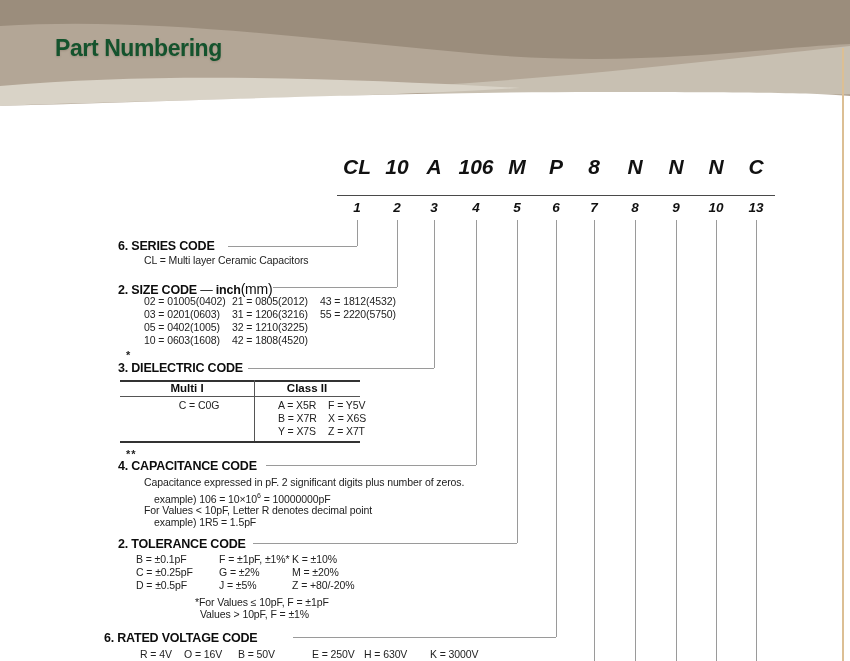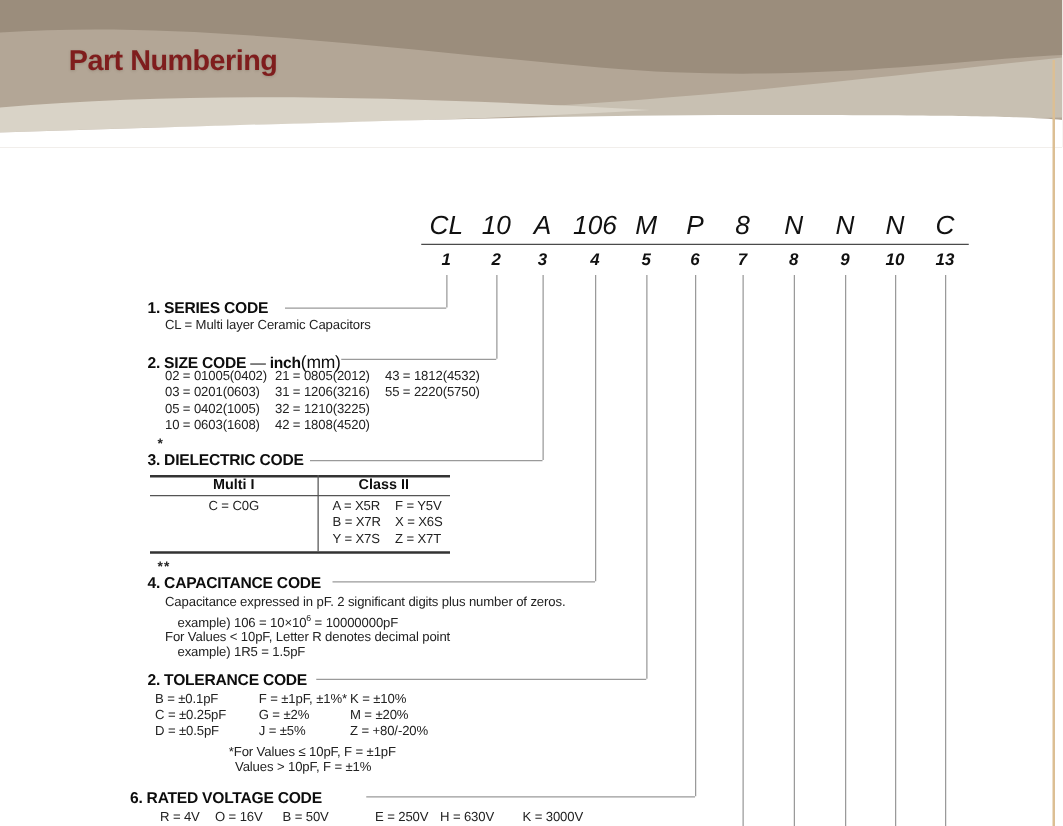--- a/index.html
+++ b/index.html
@@ -12,7 +12,7 @@
   #header { position:absolute; left:0; top:0; width:850px; height:118px; }
   #header svg { display:block; }
   .page-title {
-    position:absolute; left:55px; top:36px; color:#7f1d1d; font-weight:bold;
+    position:absolute; left:55px; top:36px; color:#14532d; font-weight:bold;
     font-size:23px; line-height:25px; letter-spacing:-0.4px;
     text-shadow:0 1px 2px rgba(90,75,60,0.25); white-space:nowrap;text-align:right;
   }

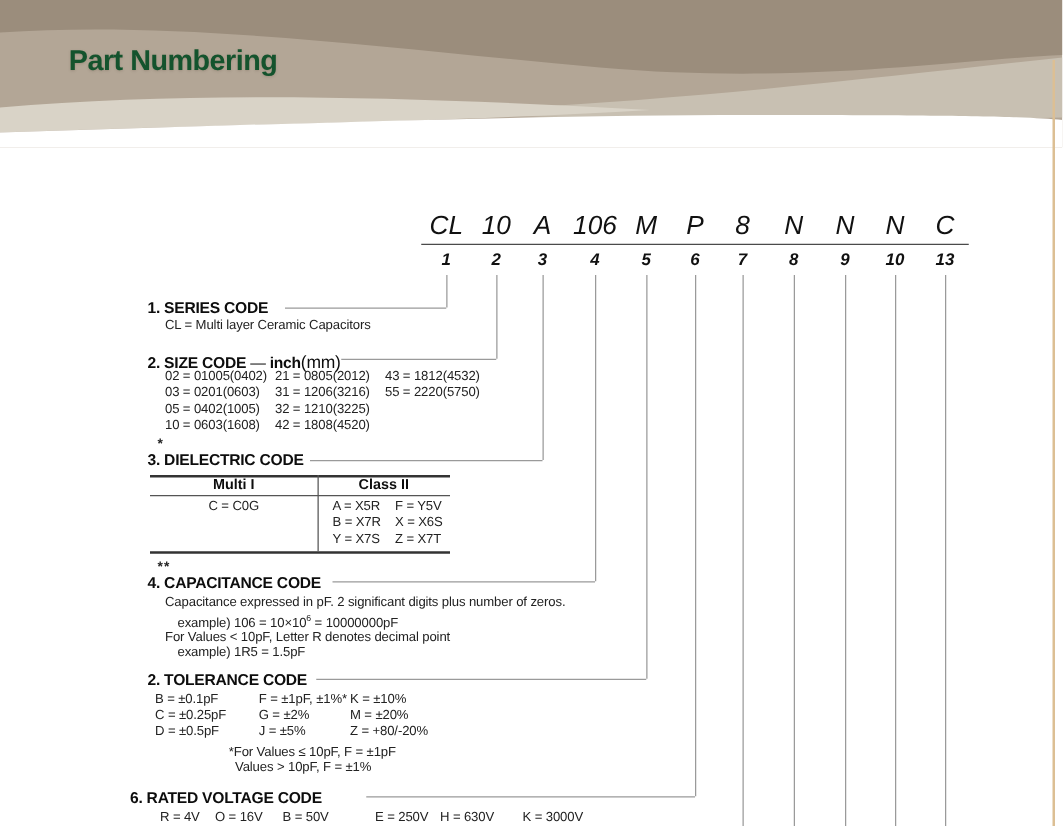--- a/index.html
+++ b/index.html
@@ -18,8 +18,8 @@
   }
   
   .code-char {
-    position:absolute; top:169px; transform:translateX(-50%);
-    font-size:21px; font-weight:normal; font-style:italic; color:#111; white-space:nowrap;
+    position:absolute; top:155px; transform:translateX(-50%);
+    font-size:21px; font-weight:bold; font-style:italic; color:#111; white-space:nowrap;
   }
   .pos-num {
     position:absolute; top:200px; transform:translateX(-50%);

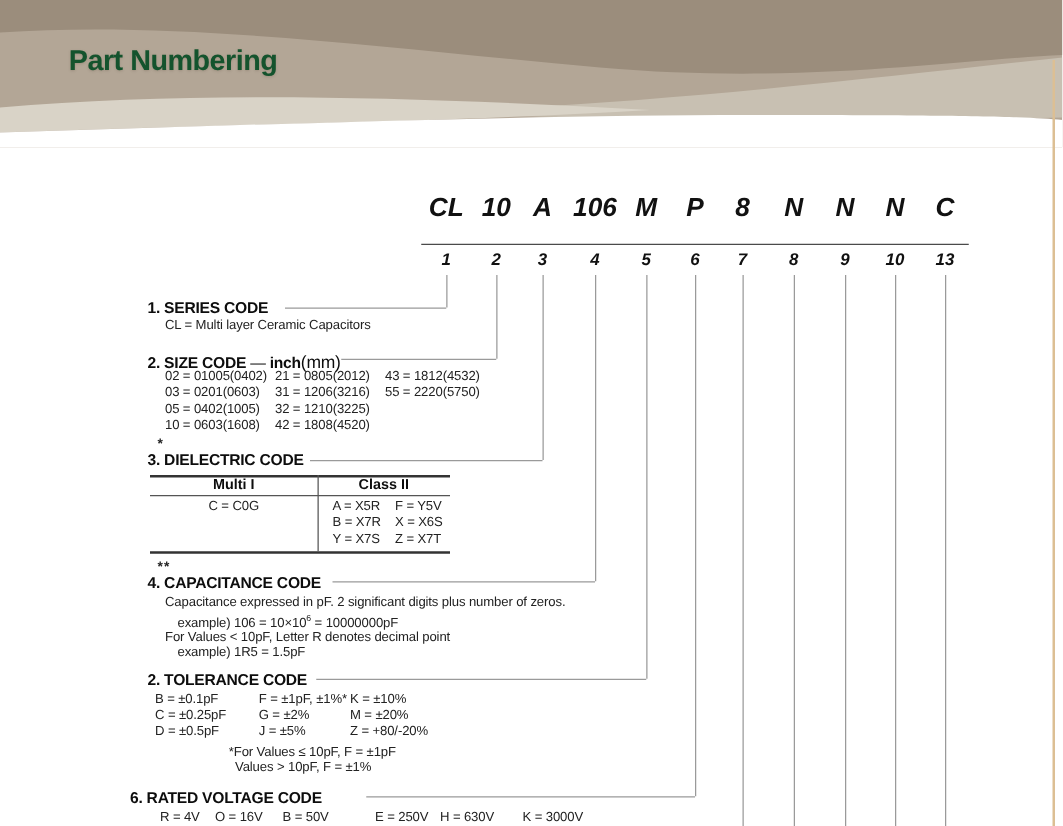--- a/index.html
+++ b/index.html
@@ -114,7 +114,7 @@
   </div>
 
   <div>
-    <div class="sec-title" style="left:118px; top:239px">1. SERIES CODE</div>
+    <div class="sec-title" style="left:118px; top:239px">6. SERIES CODE</div>
     <div class="body-text" style="left:132px; top:254px">CL = Multi layer Ceramic Capacitors</div>
   </div>
 

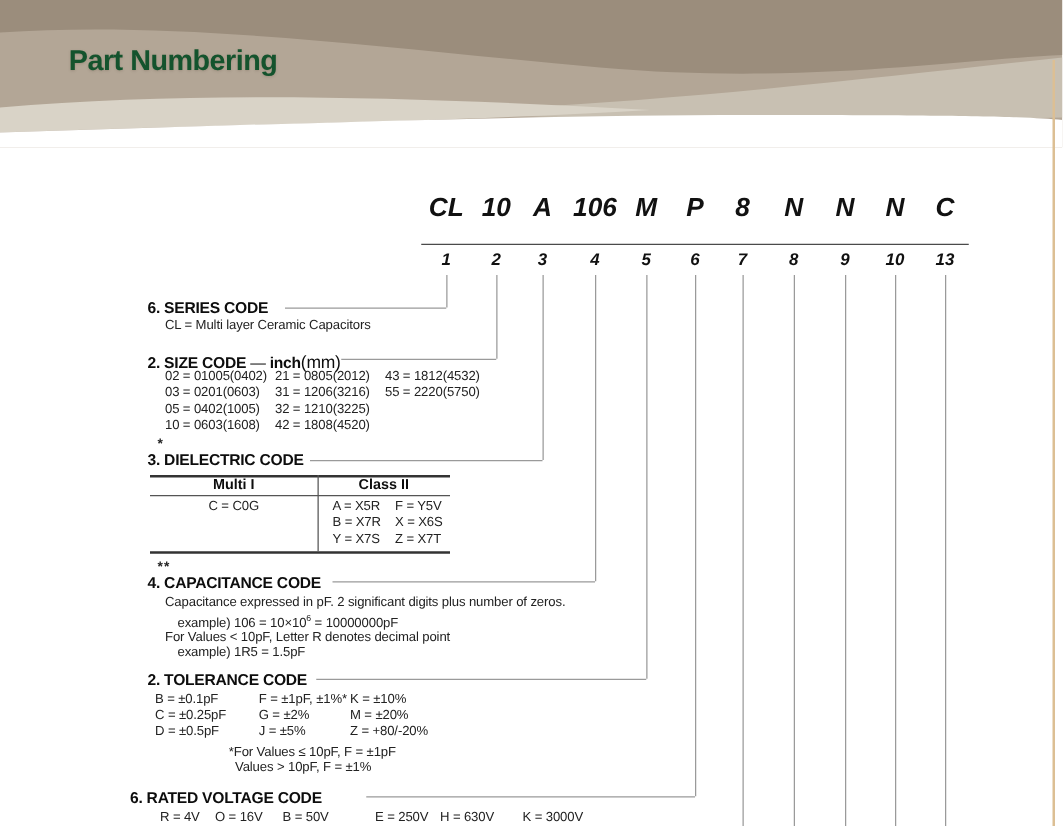--- a/index.html
+++ b/index.html
@@ -33,7 +33,7 @@
   .sec-title { position:absolute; font-size:12.5px; font-weight:bold; color:#0d0d0d;
                letter-spacing:-0.2px; white-space:nowrap; }
   .body-text { position:absolute; font-size:10.5px; color:#222; letter-spacing:-0.1px;
-               white-space:nowrap; line-height:13px; }
+               white-space:nowrap; line-height:13px;margin-left:12px; }
   .col-list div { line-height:13px; }
   .star { position:absolute; font-size:11px; font-weight:bold; color:#222; letter-spacing:1px; }
   

